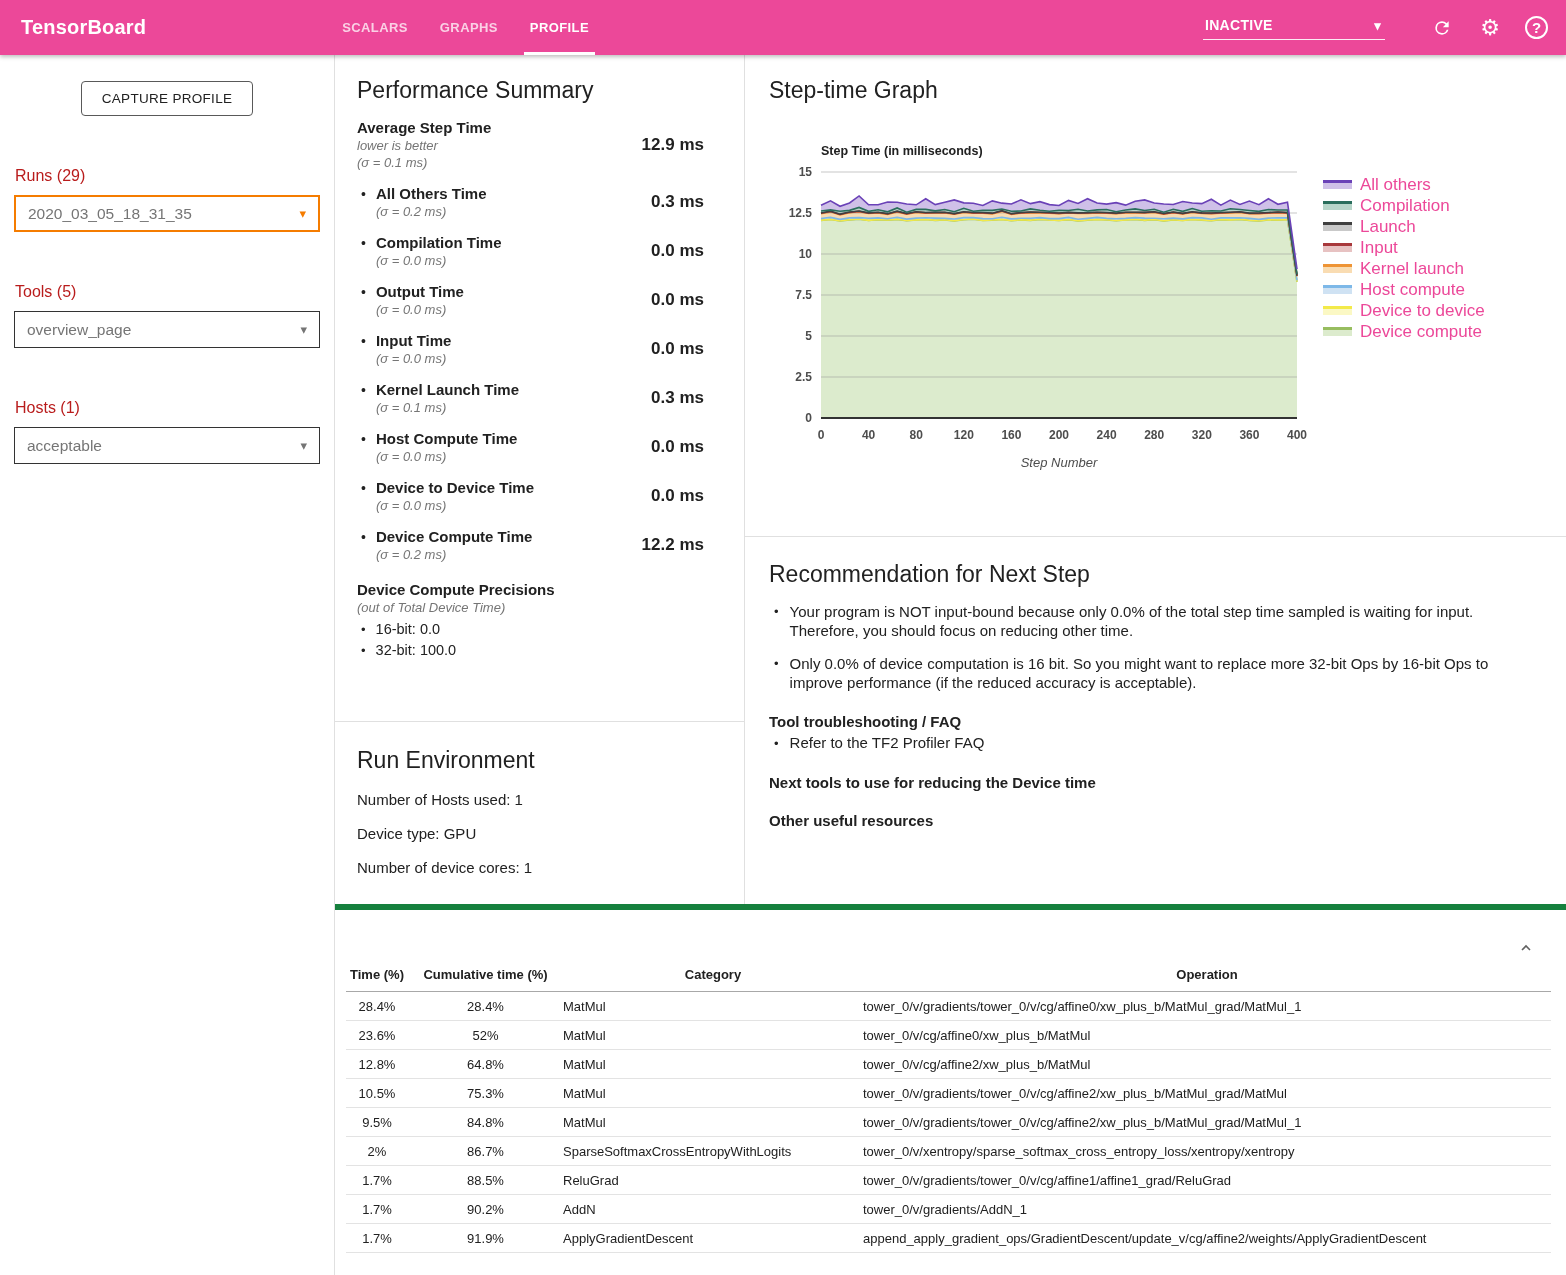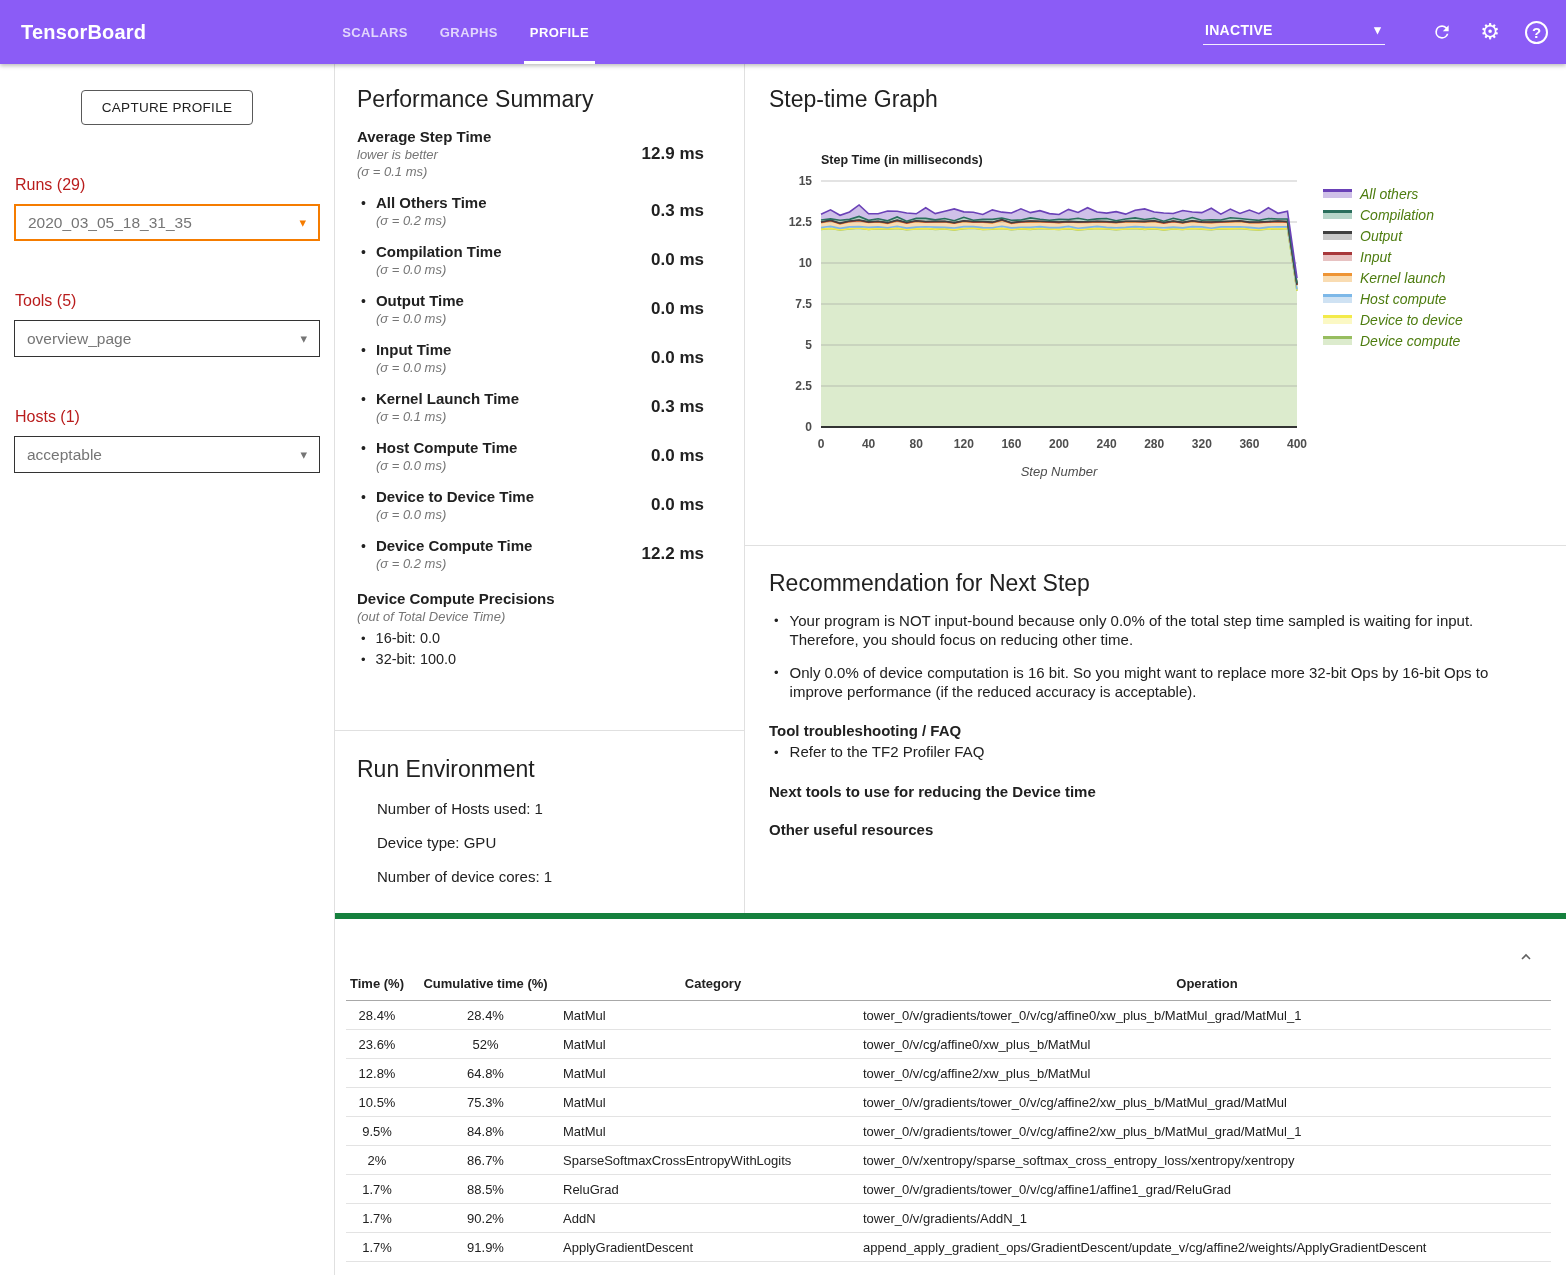--- a/index.html
+++ b/index.html
@@ -7,7 +7,7 @@
     font-family:"Liberation Sans", sans-serif; color:#212121; }
 
   
-  .app-header { height:64px; background:#8b5cf6; display:flex; align-items:stretch;
+  .app-header { height:55px; background:#ec4899; display:flex; align-items:stretch;
     color:#fff; box-shadow:0 2px 4px rgba(0,0,0,.25); position:relative; z-index:5; }
   .logo { font-size:20px; font-weight:bold; display:flex; align-items:center;
     padding:0 20px 0 21px; letter-spacing:.2px; }

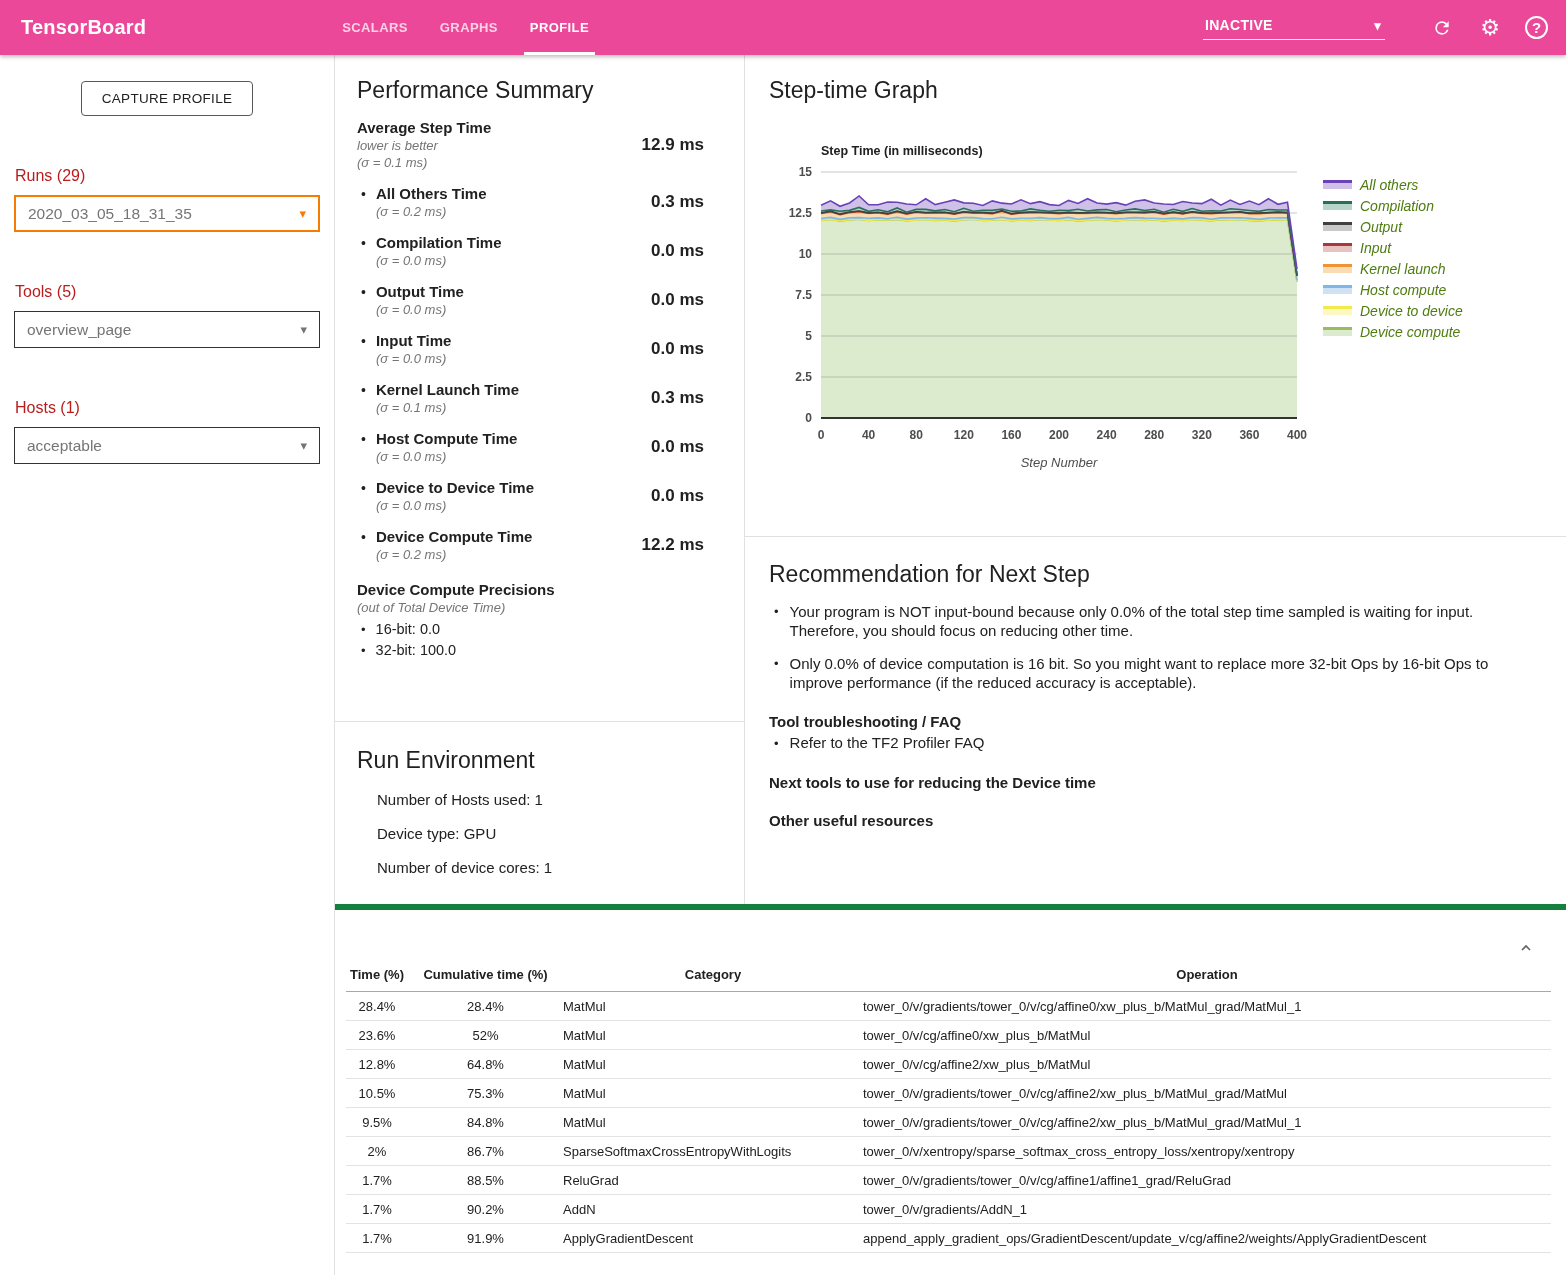--- a/index.html
+++ b/index.html
@@ -76,7 +76,7 @@
   .legend { margin:30px 0 0 14px; }
   .legend-item { display:flex; align-items:center; height:21px; }
   .legend-swatch { width:29px; height:9px; margin-right:8px; flex:none; }
-  .legend-label { font-size:14px; color:#4d7c0f;font-style:italic; }
+  .legend-label { font-size:17px; color:#ec4899; }
 
   
   .reco-panel { padding:24px 40px 0 24px; }

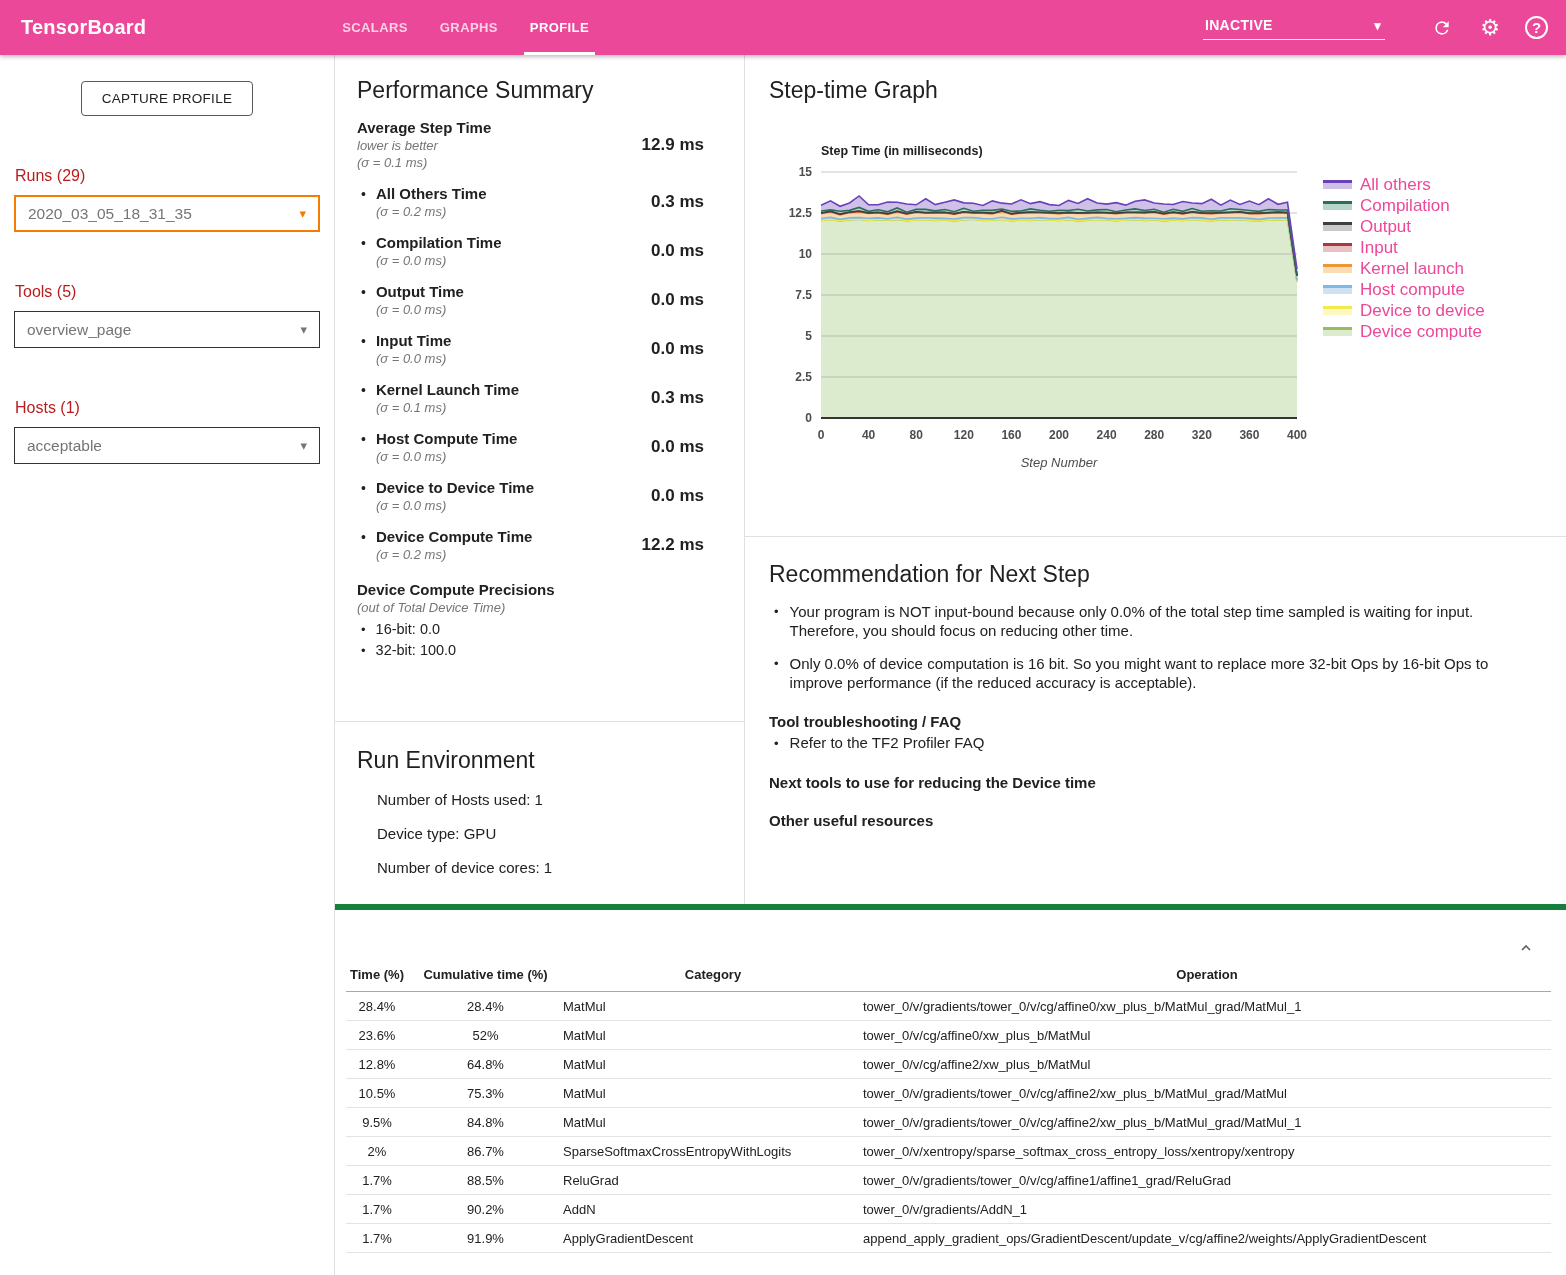--- a/index.html
+++ b/index.html
@@ -326,7 +326,7 @@
                 </div>
                 <div class="legend-item">
                   <span class="legend-swatch" style="background: rgb(201, 201, 201); border-top: 3px solid rgb(64, 64, 64);"></span>
-                  <span class="legend-label">Output</span>
+                  <span class="legend-label">Launch</span>
                 </div>
                 <div class="legend-item">
                   <span class="legend-swatch" style="background: rgb(231, 194, 194); border-top: 3px solid rgb(168, 56, 59);"></span>

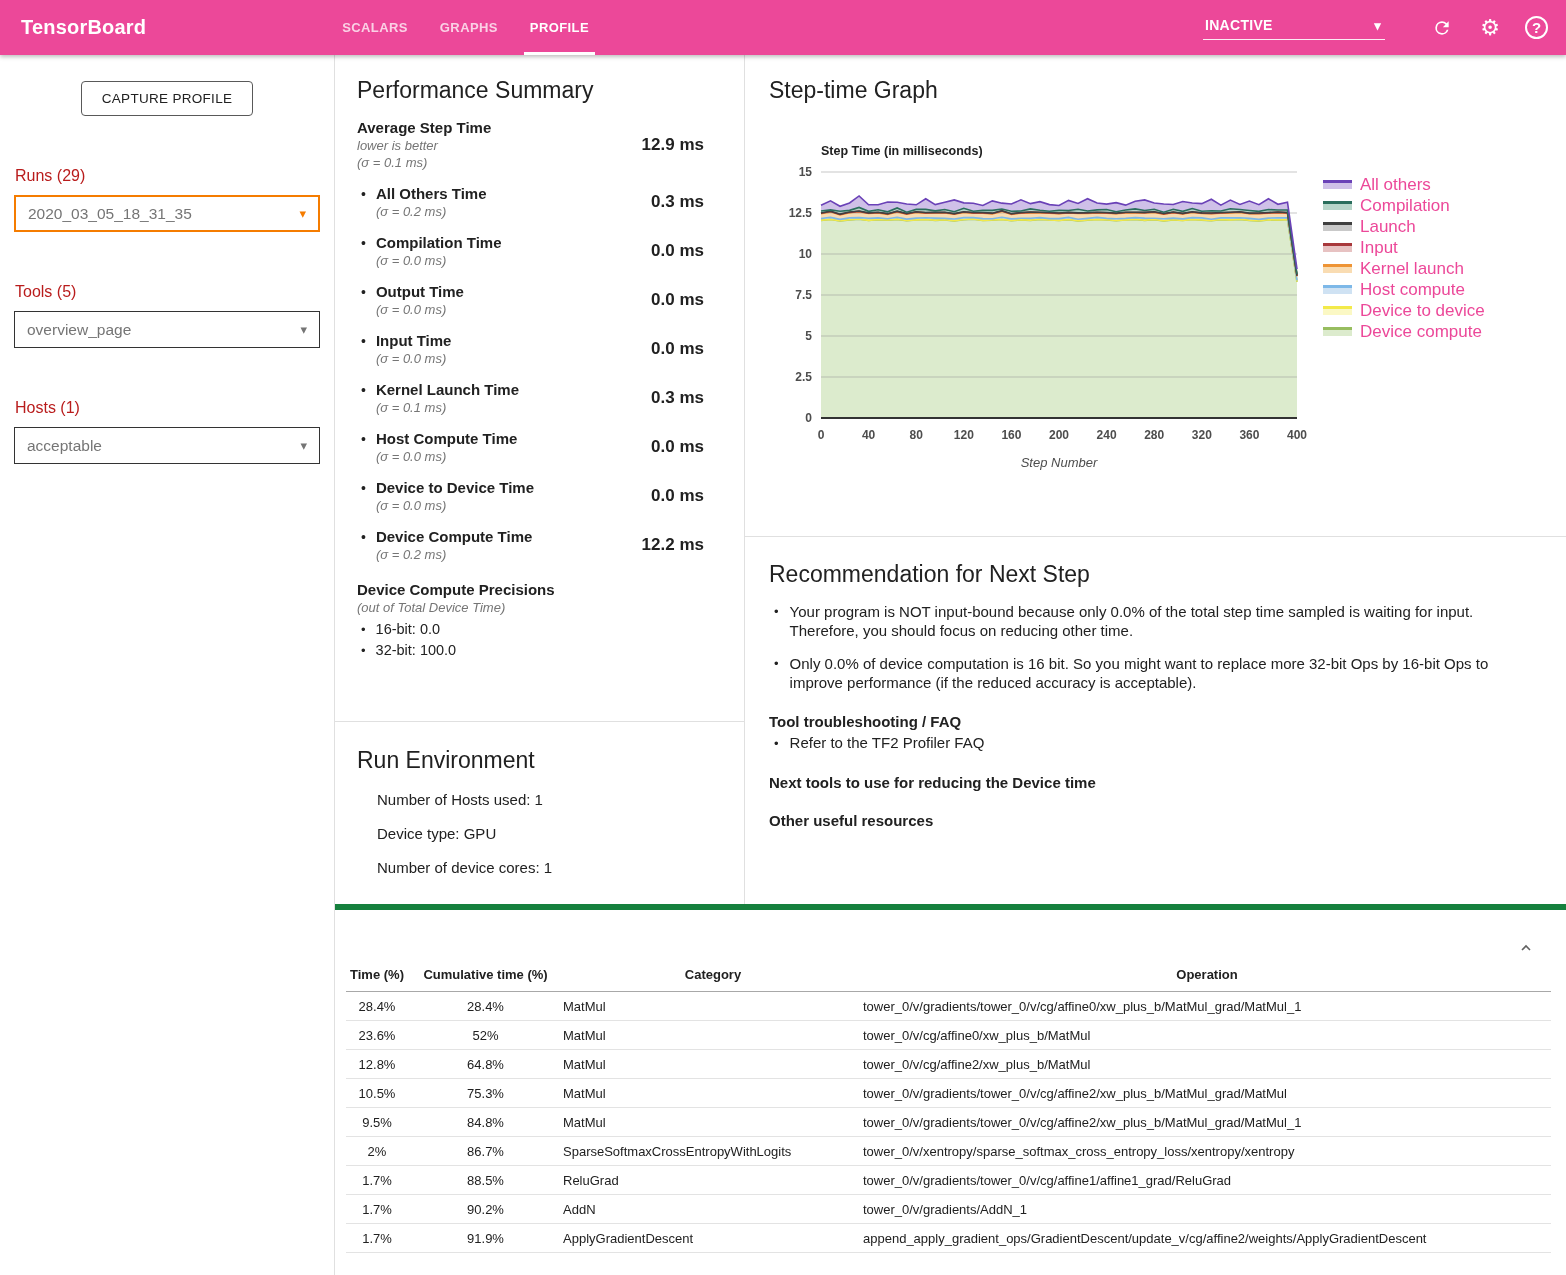--- a/index.html
+++ b/index.html
@@ -66,7 +66,7 @@
 
   
   .run-env { padding:25px 22px 0; }
-  .run-env p { font-size:15px; margin-top:17px;margin-left:20px; }
+  .run-env p { font-size:15px; margin-top:17px; }
 
   
   .graph-panel { height:482px; border-bottom:1px solid #e0e0e0; padding:22px 0 0 24px; }

